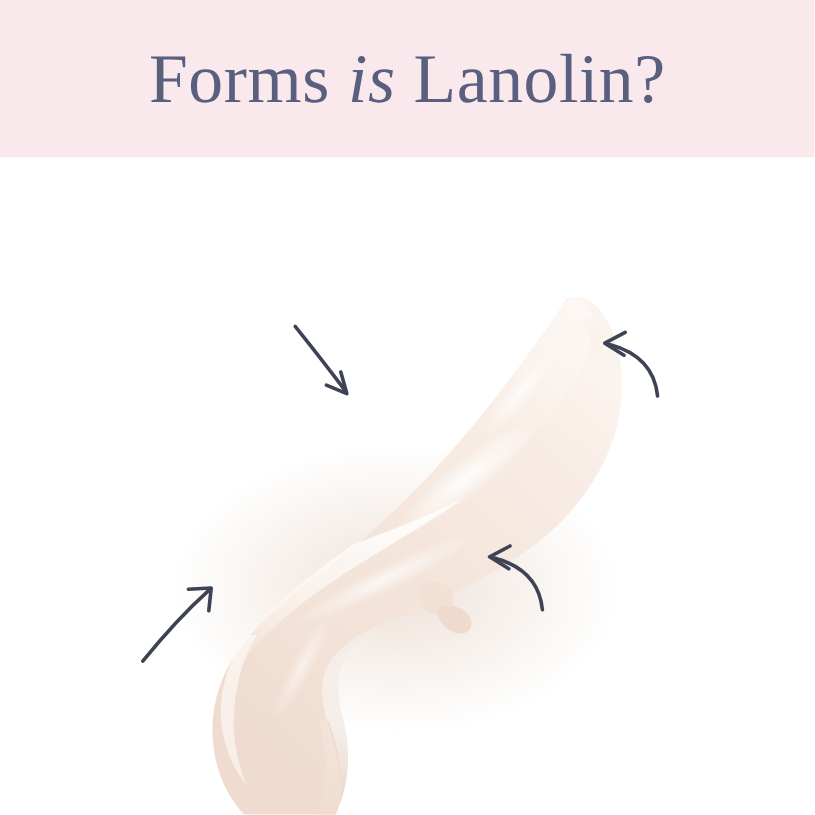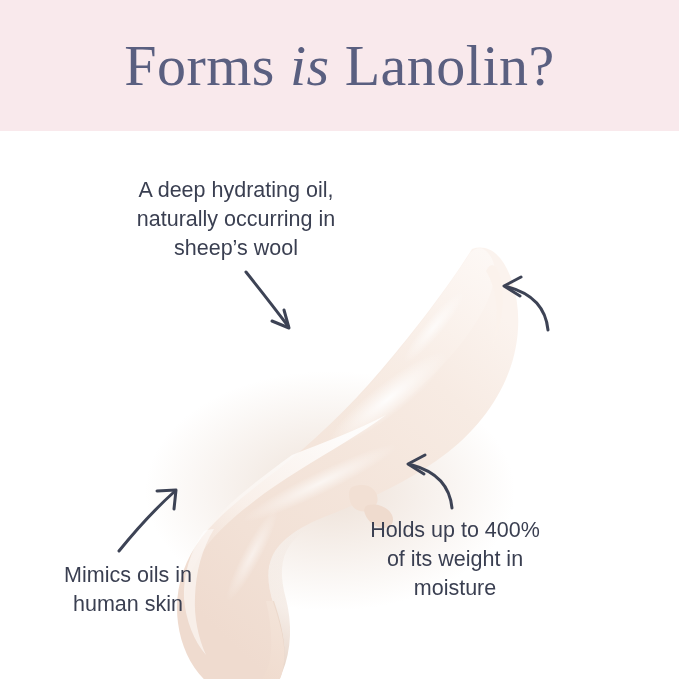--- a/index.html
+++ b/index.html
@@ -245,9 +245,6 @@
     </g>
   </svg>
 
-  <div class="callout callout-top-left">A deep hydrating oil,
-naturally occurring in
-sheep’s wool</div>
 
 
   <div class="callout callout-bottom-mid">Holds up to 400%

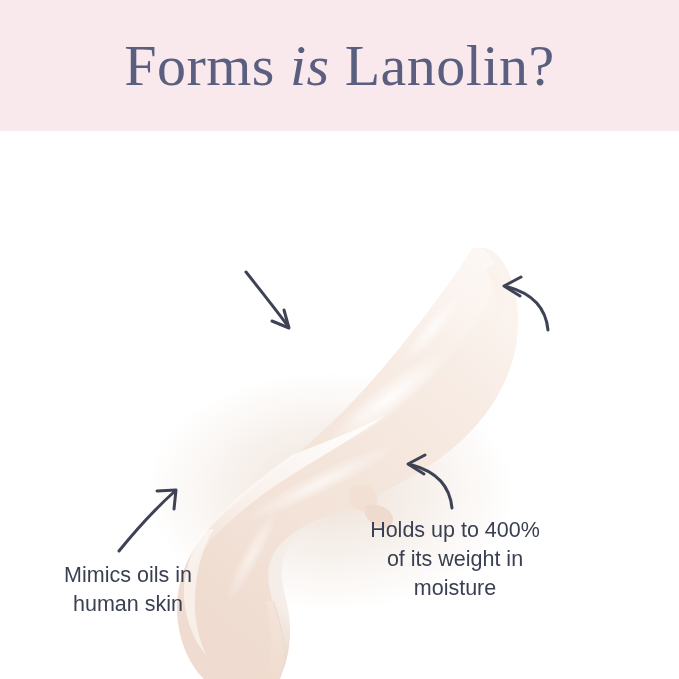--- a/index.html
+++ b/index.html
@@ -247,9 +247,6 @@
 
 
 
-  <div class="callout callout-bottom-mid">Holds up to 400%
-of its weight in
-moisture</div>
 
   <div class="callout callout-bottom-left">Mimics oils in
 human skin</div>

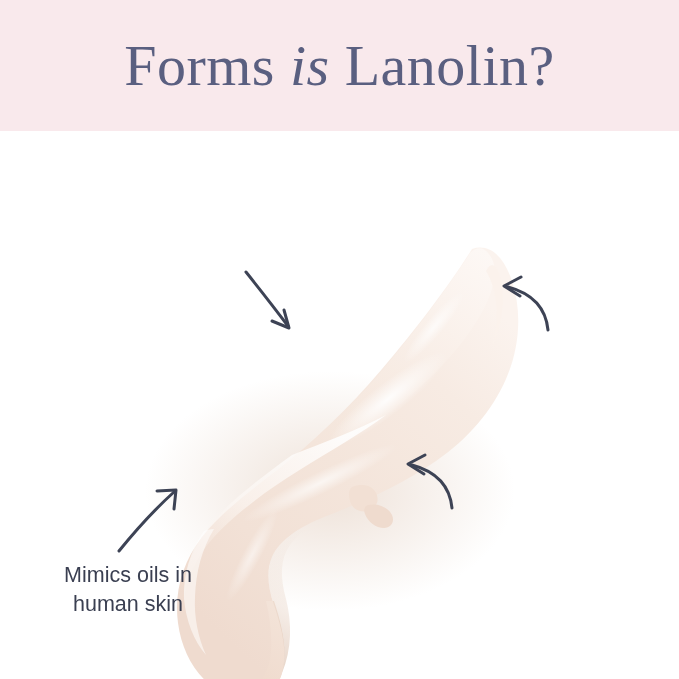--- a/index.html
+++ b/index.html
@@ -248,8 +248,6 @@
 
 
 
-  <div class="callout callout-bottom-left">Mimics oils in
-human skin</div>
 
 </div>
 

